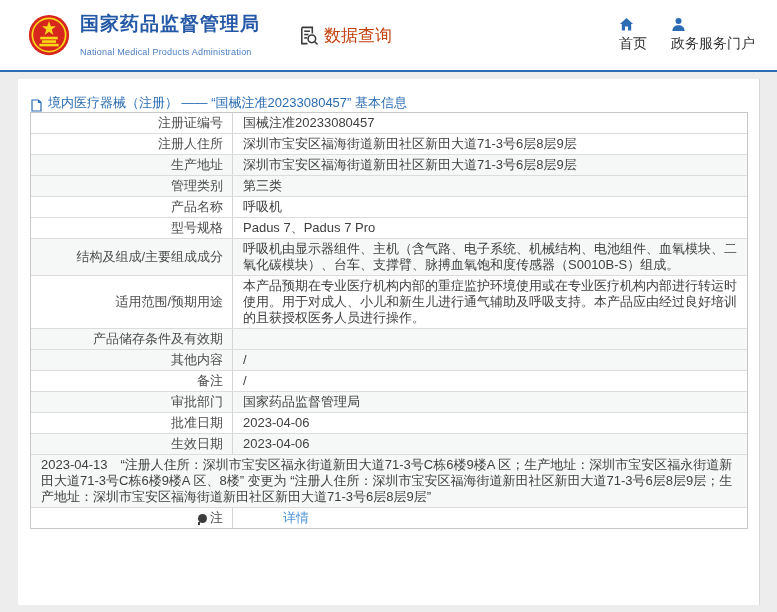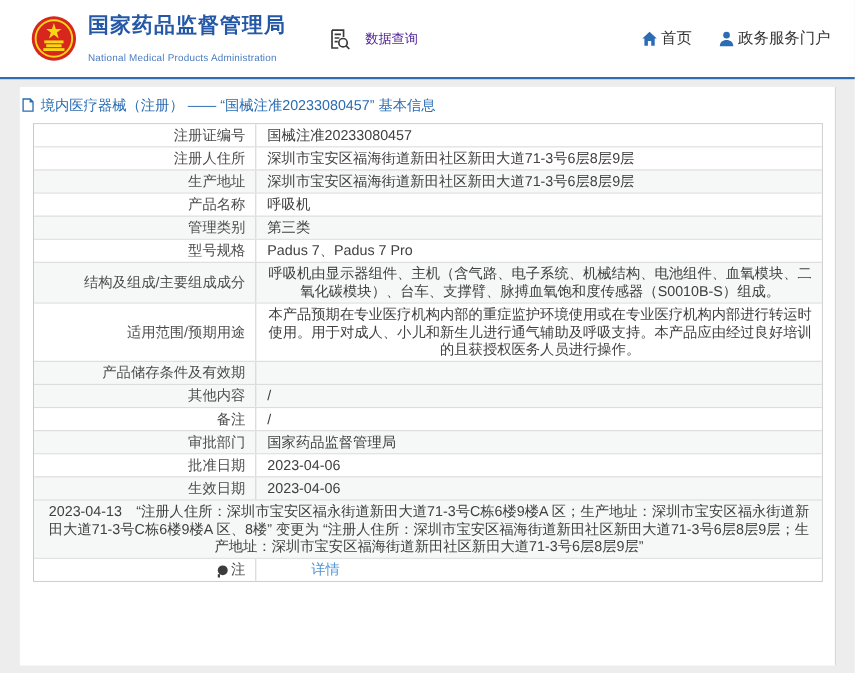--- a/index.html
+++ b/index.html
@@ -31,7 +31,7 @@
     display:flex; align-items:center; margin-left:38px; cursor:pointer;
   }
   .data-query .dq-icon { width:21px; height:21px; }
-  .data-query .dq-label { font-size:12px; color:#4c1d95; margin-left:13px; }
+  .data-query .dq-label { font-size:17px; color:#c2410c; margin-left:5px; }
 
   .top-nav { margin-left:auto; margin-right:22px; display:flex; gap:24px; }
   .nav-item {

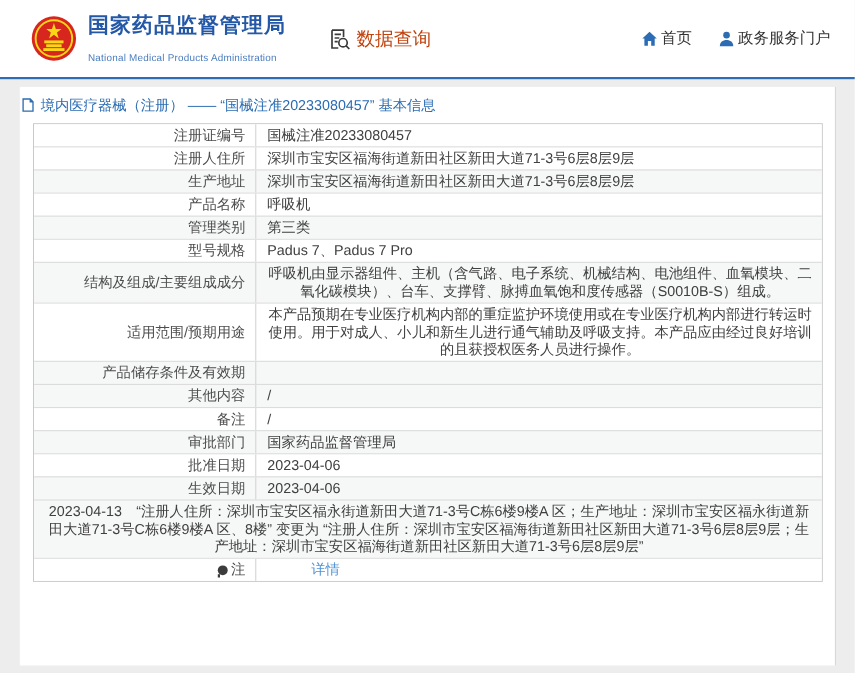--- a/index.html
+++ b/index.html
@@ -35,7 +35,7 @@
 
   .top-nav { margin-left:auto; margin-right:22px; display:flex; gap:24px; }
   .nav-item {
-    display:flex; align-items:center; gap:3px;
+    display:flex; flex-direction:column; gap:3px;
     cursor:pointer;
   }
   .nav-item svg { width:15px; height:15px; }

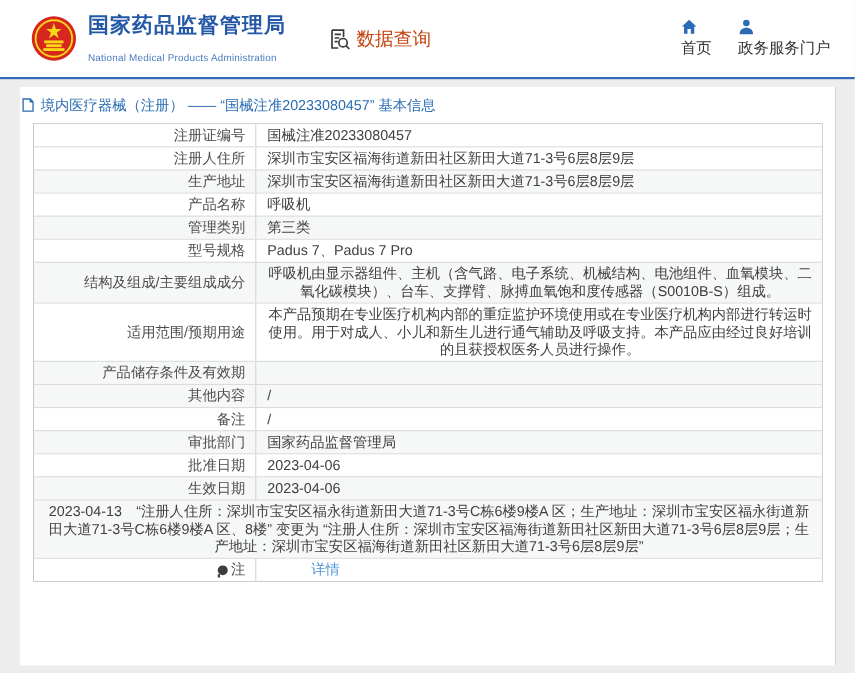--- a/index.html
+++ b/index.html
@@ -53,8 +53,8 @@
     border-right:1px solid #d8d8d8;
   }
   .breadcrumb {
-    height:33px; display:flex; align-items:center;
-    padding-left:2px; gap:6px;
+    height:33px; display:flex; align-items:flex-end;
+    padding-left:13px; gap:6px;
   }
   .breadcrumb .bc-icon { width:11px; height:13px; flex:0 0 auto; }
   .breadcrumb .bc-text { font-size:13px; color:#2a6cb2; }

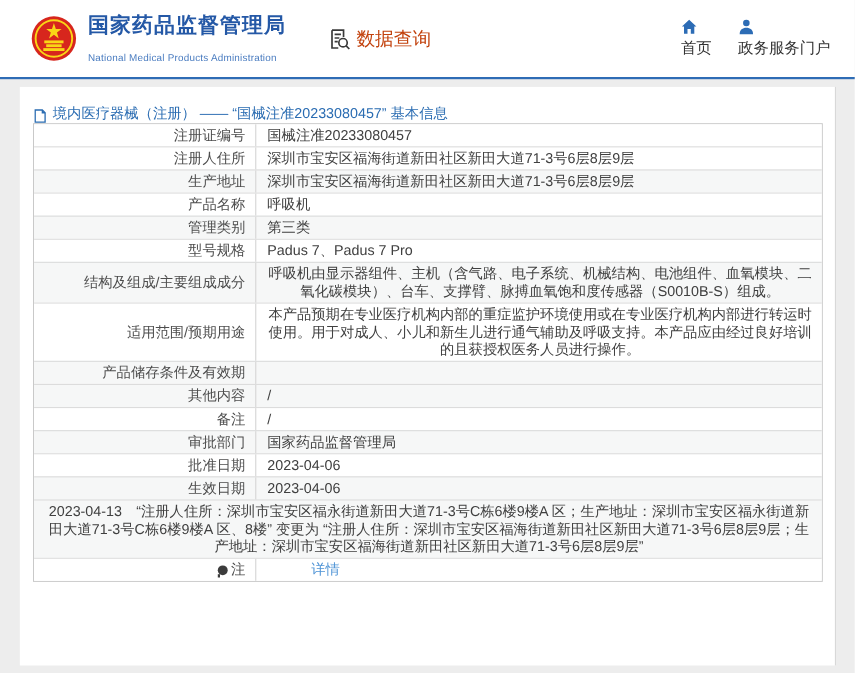--- a/index.html
+++ b/index.html
@@ -84,7 +84,6 @@
     line-height:16px;
     display:flex; align-items:center;
     word-break:break-all;
-    text-align:center;
   }
   .t-value .val-text { display:block; }
   .detail-link { color:#4f94d6; text-decoration:none; cursor:pointer;margin-left:40px; }

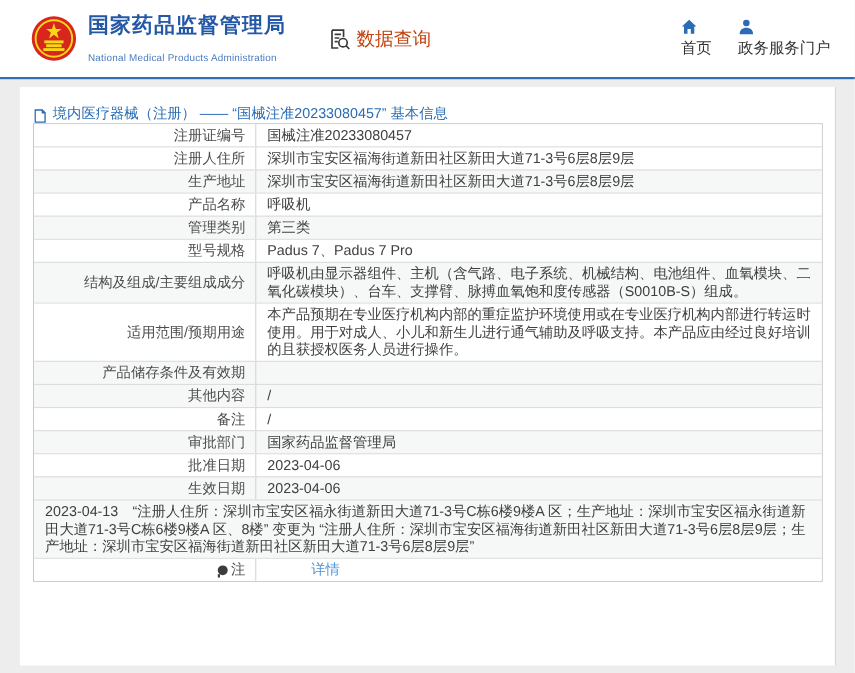--- a/index.html
+++ b/index.html
@@ -180,20 +180,20 @@
           <span class="val-text">深圳市宝安区福海街道新田社区新田大道71-3号6层8层9层</span>
         </div>
       </div>
+      <div class="t-row alt">
+        <div class="t-label">
+          <span>管理类别</span>
+        </div>
+        <div class="t-value">
+          <span class="val-text">第三类</span>
+        </div>
+      </div>
       <div class="t-row">
         <div class="t-label">
           <span>产品名称</span>
         </div>
         <div class="t-value">
           <span class="val-text">呼吸机</span>
-        </div>
-      </div>
-      <div class="t-row alt">
-        <div class="t-label">
-          <span>管理类别</span>
-        </div>
-        <div class="t-value">
-          <span class="val-text">第三类</span>
         </div>
       </div>
       <div class="t-row">

